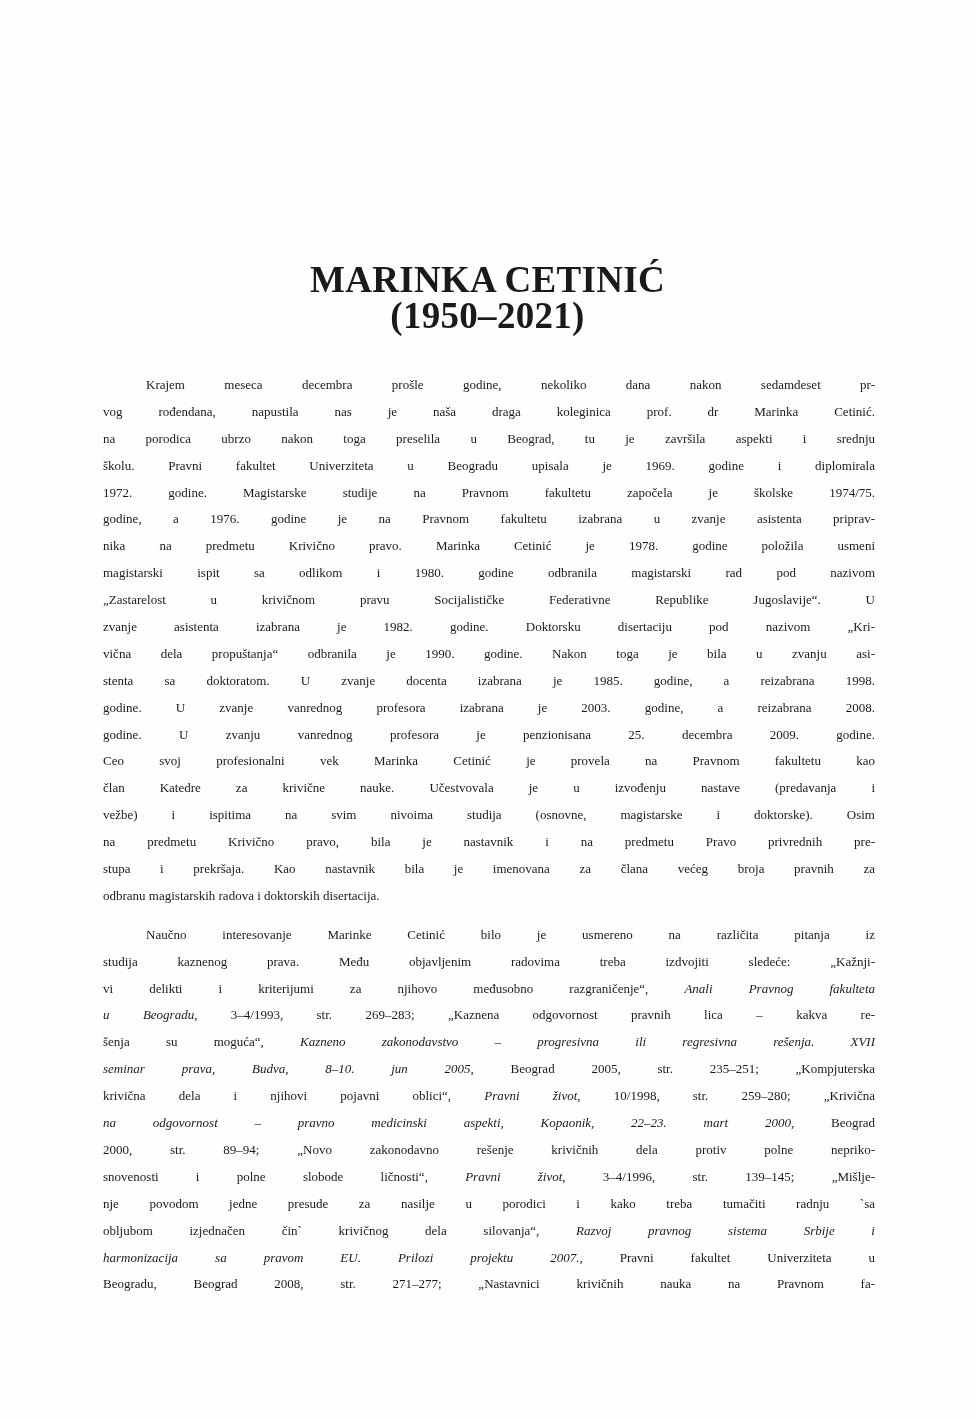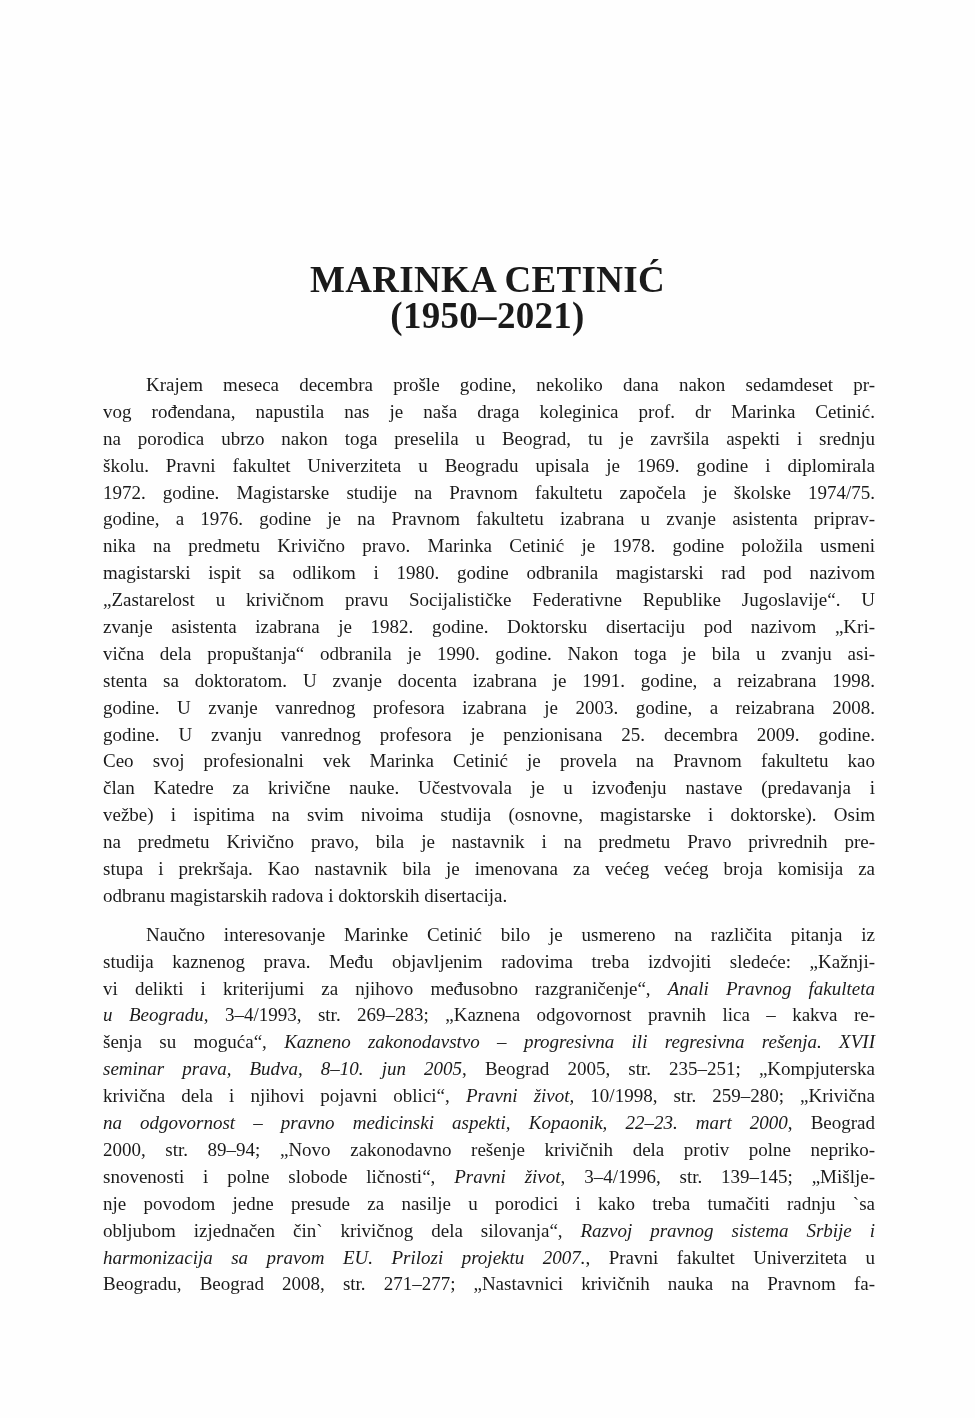--- a/index.html
+++ b/index.html
@@ -52,7 +52,7 @@
     display: block;
     height: 26.9px;
     line-height: 26.9px;
-    font-size: 19px;
+    font-size: 13px;
     text-align: justify;
     text-align-last: justify;
     white-space: nowrap;

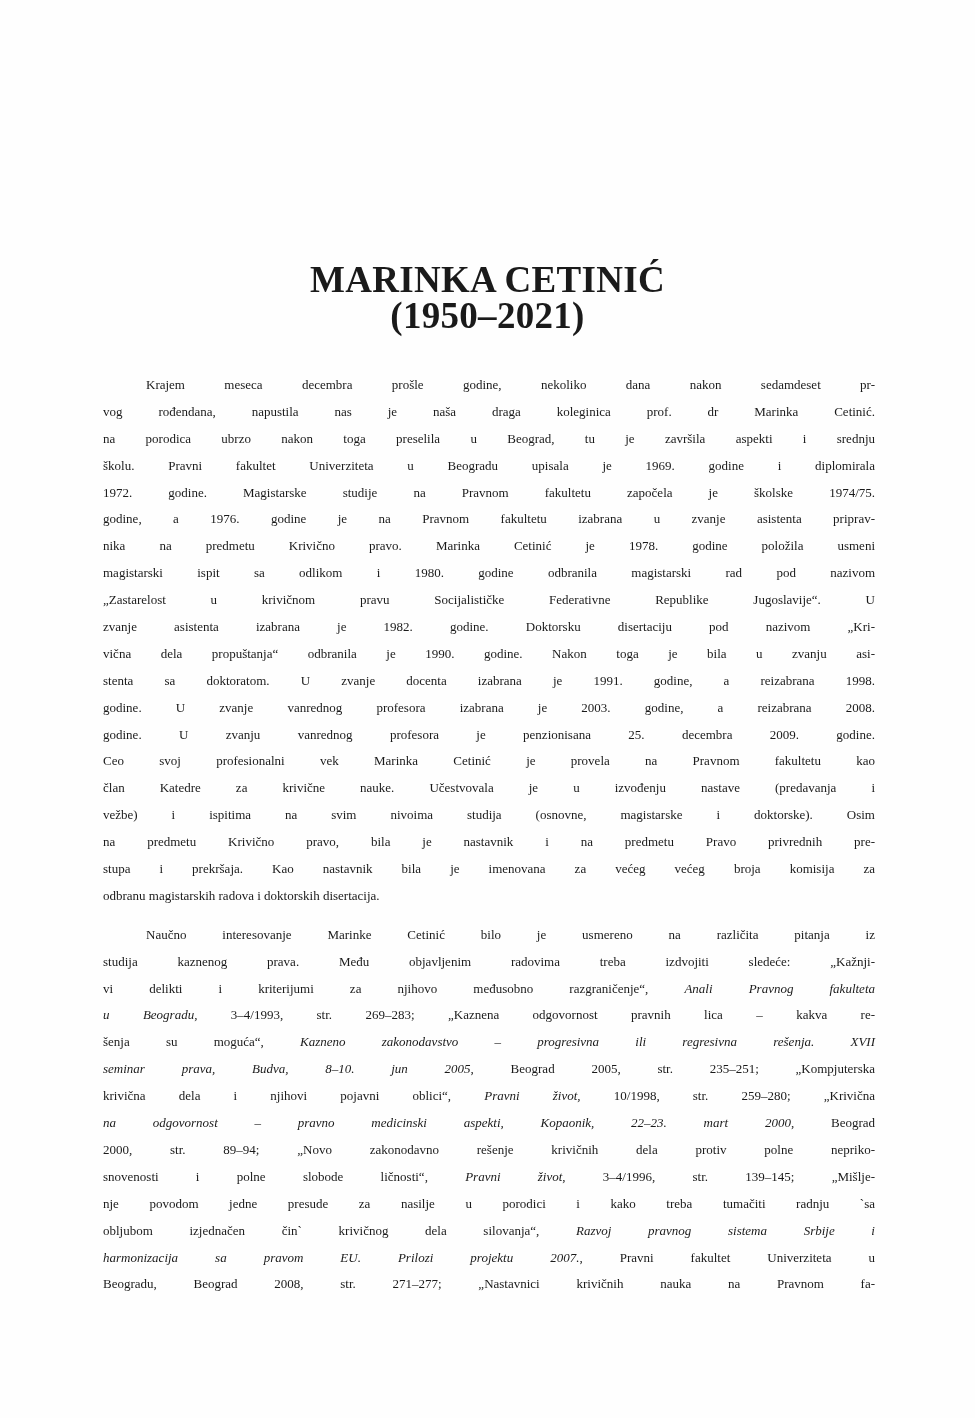--- a/index.html
+++ b/index.html
@@ -91,7 +91,7 @@
         <div class="line"><span>„Zastarelost u krivičnom pravu Socijalističke Federativne Republike Jugoslavije“. U</span></div>
         <div class="line"><span>zvanje asistenta izabrana je 1982. godine. Doktorsku disertaciju pod nazivom „Kri-</span></div>
         <div class="line"><span>vična dela propuštanja“ odbranila je 1990. godine. Nakon toga je bila u zvanju asi-</span></div>
-        <div class="line"><span>stenta sa doktoratom. U zvanje docenta izabrana je 1991. godine, a reizabrana 1998.</span></div>
+        <div class="line"><span>stenta sa doktoratom. U zvanje docenta izabrana je 1985. godine, a reizabrana 1998.</span></div>
         <div class="line"><span>godine. U zvanje vanrednog profesora izabrana je 2003. godine, a reizabrana 2008.</span></div>
         <div class="line"><span>godine. U zvanju vanrednog profesora je penzionisana 25. decembra 2009. godine.</span></div>
         <div class="line"><span>Ceo svoj profesionalni vek Marinka Cetinić je provela na Pravnom fakultetu kao</span></div>

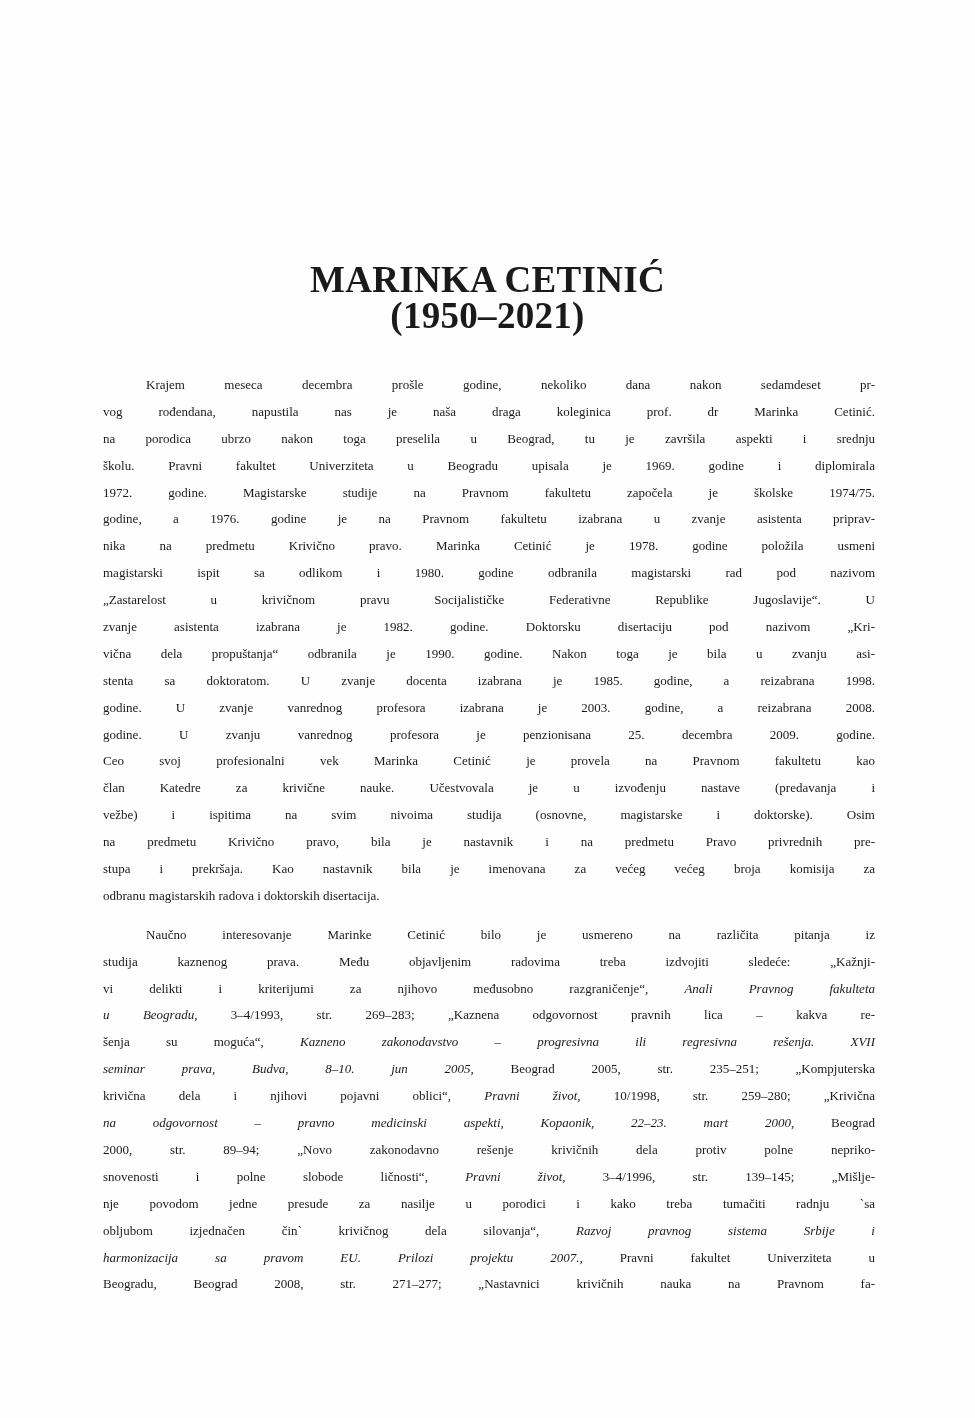--- a/index.html
+++ b/index.html
@@ -98,7 +98,7 @@
         <div class="line"><span>član Katedre za krivične nauke. Učestvovala je u izvođenju nastave (predavanja i</span></div>
         <div class="line"><span>vežbe) i ispitima na svim nivoima studija (osnovne, magistarske i doktorske). Osim</span></div>
         <div class="line"><span>na predmetu Krivično pravo, bila je nastavnik i na predmetu Pravo privrednih pre-</span></div>
-        <div class="line"><span>stupa i prekršaja. Kao nastavnik bila je imenovana za većeg većeg broja komisija za</span></div>
+        <div class="line"><span>stupa i prekršaja. Kao nastavnik bila je imenovana za člana većeg broja pravnih za</span></div>
         <div class="line last"><span>odbranu magistarskih radova i doktorskih disertacija.</span></div>
       </div>
       <div class="para">

